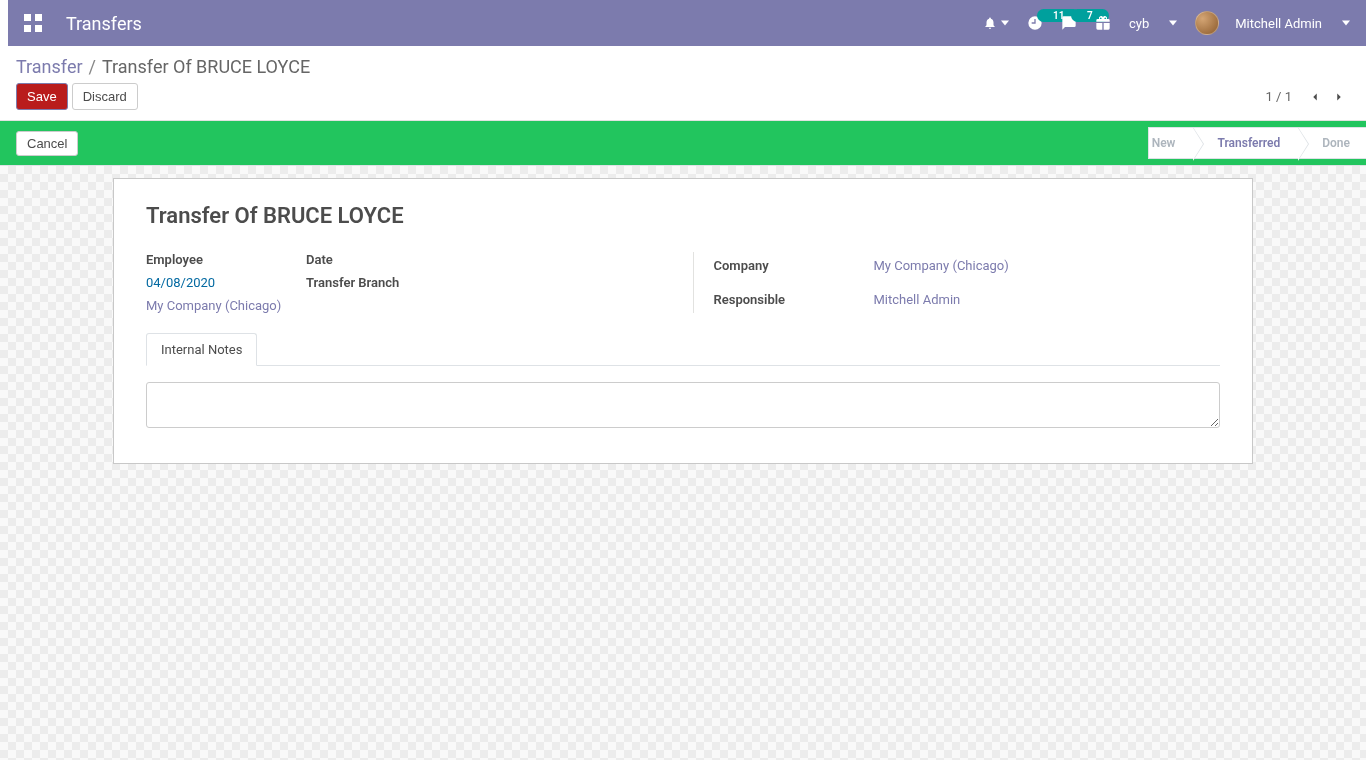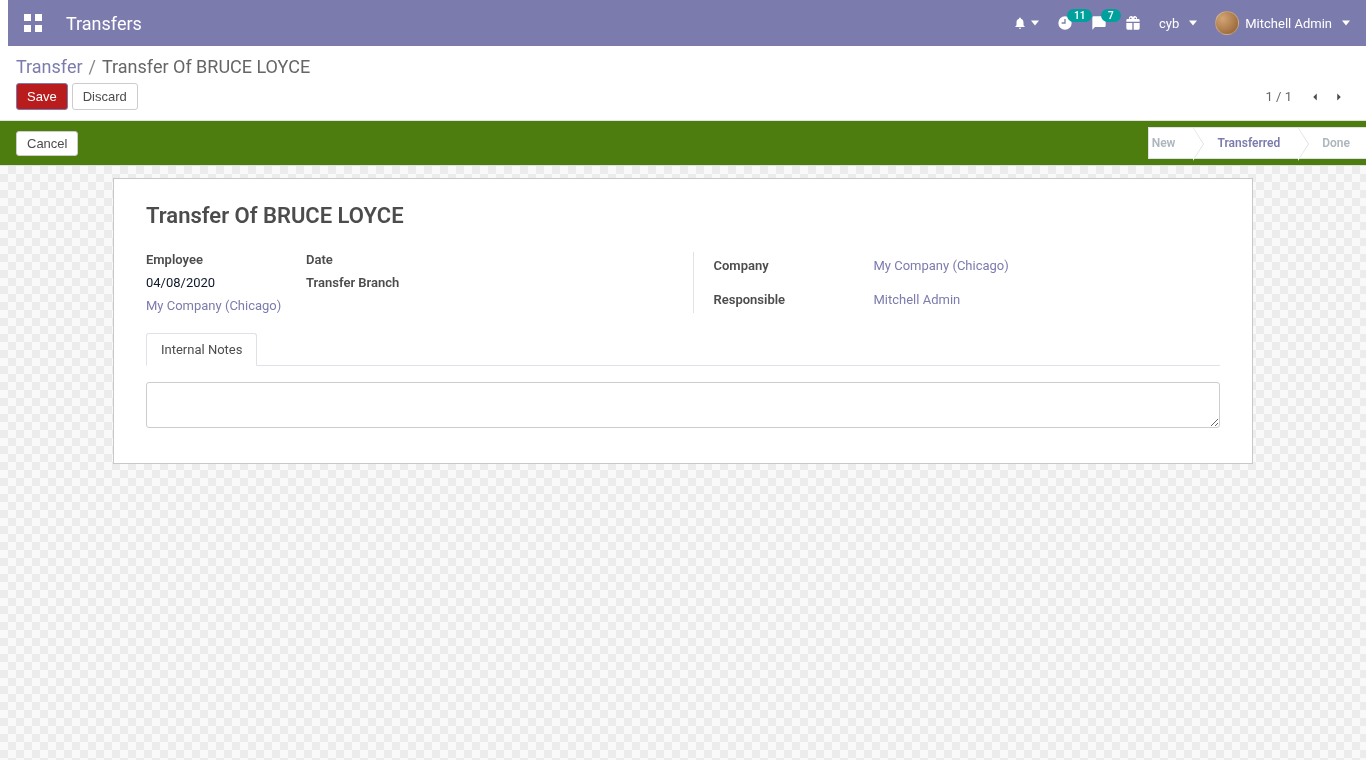--- a/index.html
+++ b/index.html
@@ -15,7 +15,7 @@
 .nav-icon { position: relative; cursor: pointer; display: flex; align-items: center; color: #fff; }
 .nav-icon svg { display: block; }
 .caret-down { margin-left: 4px; }
-.badge { background: #00a09d; color: #fff; font-size: 10px; padding: 1px 7px; border-radius: 8px; position: absolute; top: -6px; left: 10px; font-weight: 600; }
+.badge { background: #00a09d; color: #fff; font-size: 10px; padding: 1px 16px; border-radius: 8px; position: absolute; top: -6px; left: 10px; font-weight: 600; }
 .user-area { display: flex; align-items: center; gap: 6px; cursor: pointer; }
 .user-area .uname { font-size: 13px; }
 .avatar { width: 24px; height: 24px; border-radius: 50%; background: radial-gradient(circle at 30% 30%, #d4a574, #8b5a2b); border: 1px solid rgba(255,255,255,0.3); }

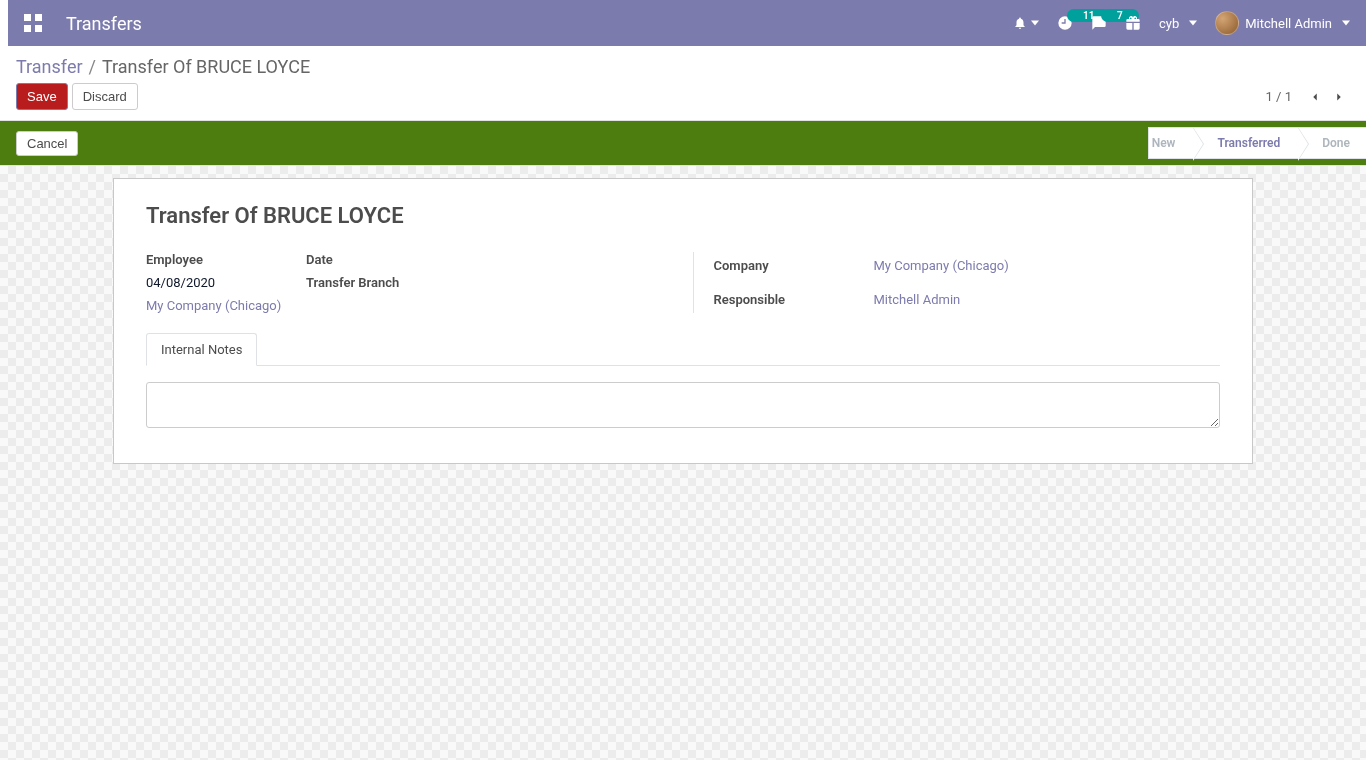--- a/index.html
+++ b/index.html
@@ -16,7 +16,7 @@
 .nav-icon svg { display: block; }
 .caret-down { margin-left: 4px; }
 .badge { background: #00a09d; color: #fff; font-size: 10px; padding: 1px 16px; border-radius: 8px; position: absolute; top: -6px; left: 10px; font-weight: 600; }
-.user-area { display: flex; align-items: center; gap: 6px; cursor: pointer; }
+.user-area { display: flex; align-items: center; gap: 16px; cursor: pointer; }
 .user-area .uname { font-size: 13px; }
 .avatar { width: 24px; height: 24px; border-radius: 50%; background: radial-gradient(circle at 30% 30%, #d4a574, #8b5a2b); border: 1px solid rgba(255,255,255,0.3); }
 

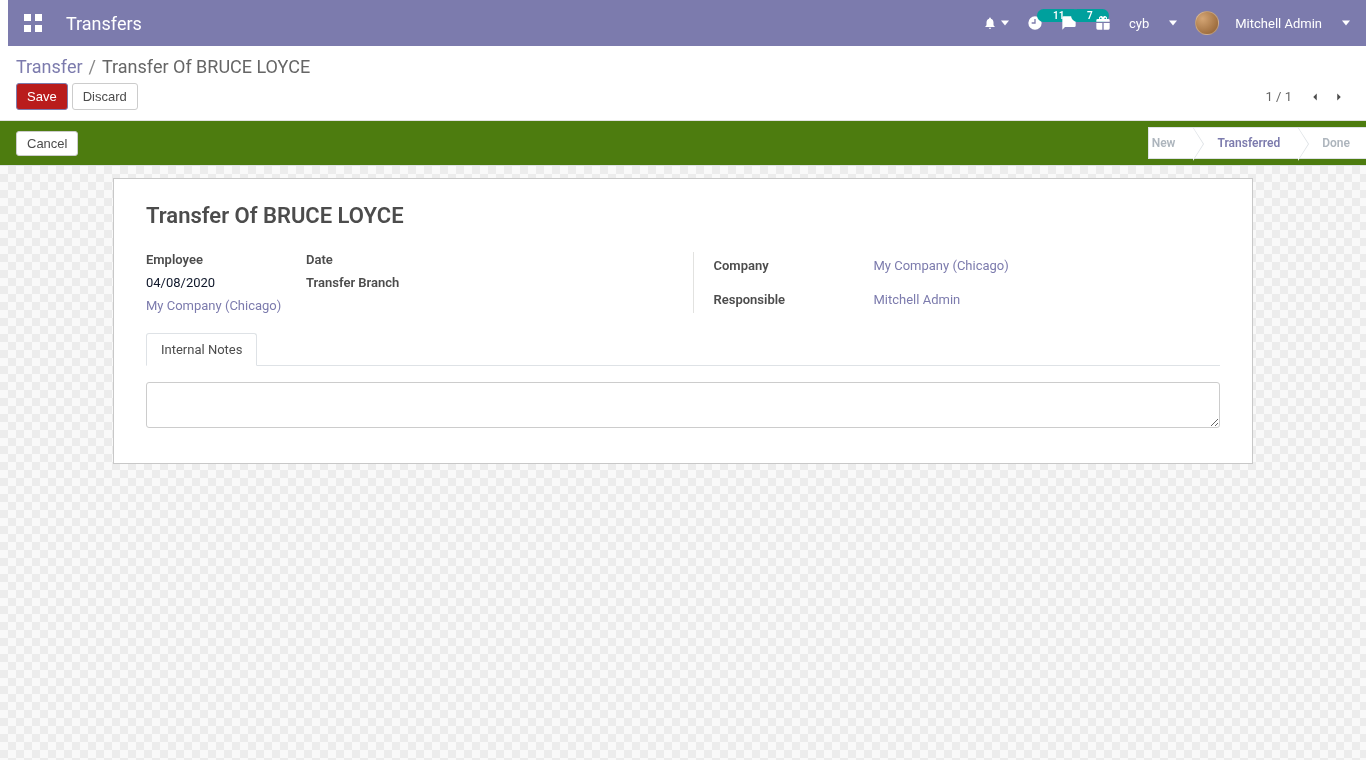--- a/index.html
+++ b/index.html
@@ -37,7 +37,7 @@
 .pager-btn svg { display: block; }
 
 
-.statusbar-row { display: flex; align-items: center; border-bottom: 1px solid #dee2e6; background: #4d7c0f; padding: 6px 0 6px 16px; min-height: 38px; }
+.statusbar-row { display: flex; align-items: center; border-bottom: 1px solid #dee2e6; background: #22c55e; padding: 6px 0 6px 16px; min-height: 38px; }
 .statusbar-row .btn-cancel { padding: 4px 10px; }
 .status-chevrons { margin-left: auto; display: flex; align-items: stretch; height: 32px; }
 .status-step { position: relative; display: flex; align-items: center; padding: 0 18px 0 24px; font-size: 12px; font-weight: 600; color: #adb5bd; background: #fff; border-top: 1px solid #dee2e6; border-bottom: 1px solid #dee2e6; }

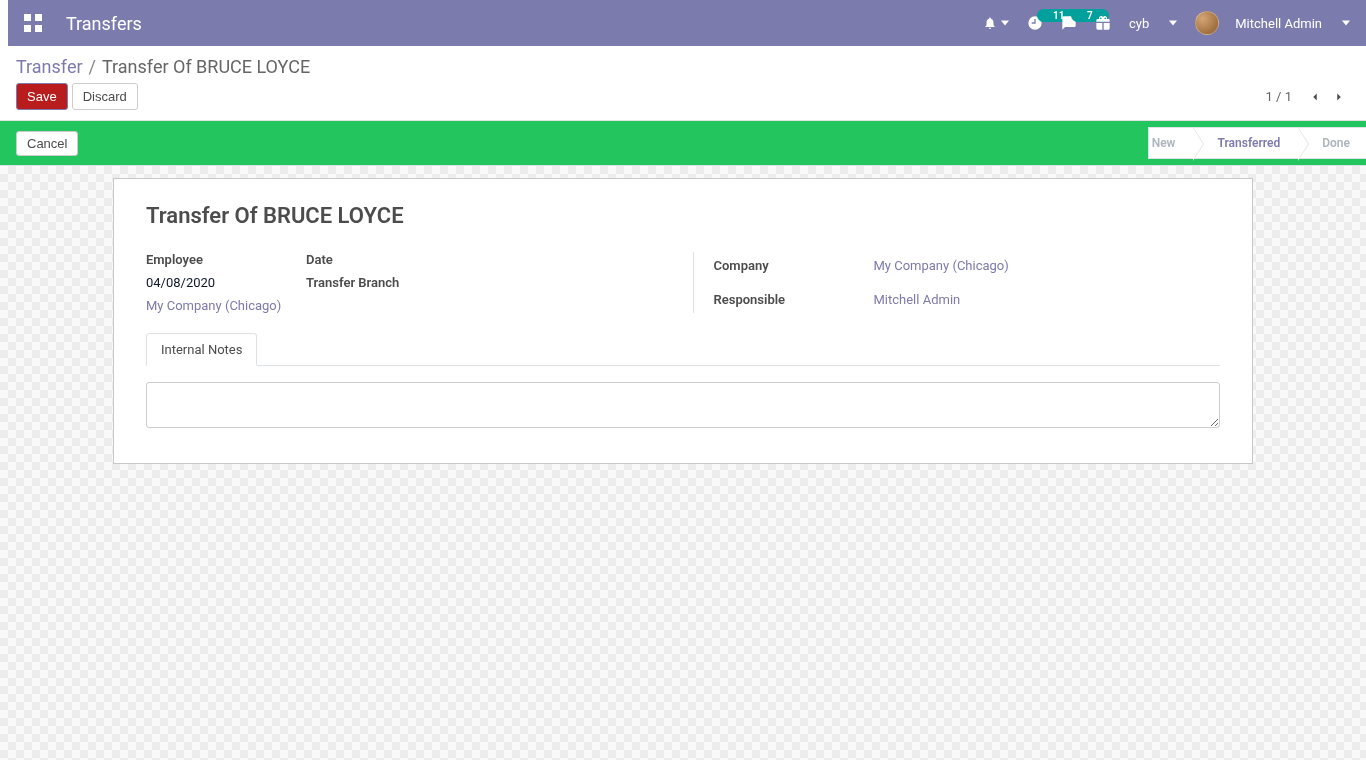--- a/index.html
+++ b/index.html
@@ -77,7 +77,7 @@
 .o-group { display: flex; gap: 40px; margin-bottom: 20px; }
 .o-group-col { flex: 1; display: grid; grid-template-columns: 150px 1fr; row-gap: 8px; column-gap: 10px; align-items: center; }
 .o-label { font-weight: 600; color: #4c4c4c; font-size: 13px; }
-.o-value { font-size: 13px; color: #0f172a; }
+.o-value { font-size: 13px; color: #0369a1; }
 .o-value.link { color: #7c7bad; cursor: pointer; }
 .o-group-col.col-right { border-left: 1px solid #e2e2e0; padding-left: 20px; }
 

